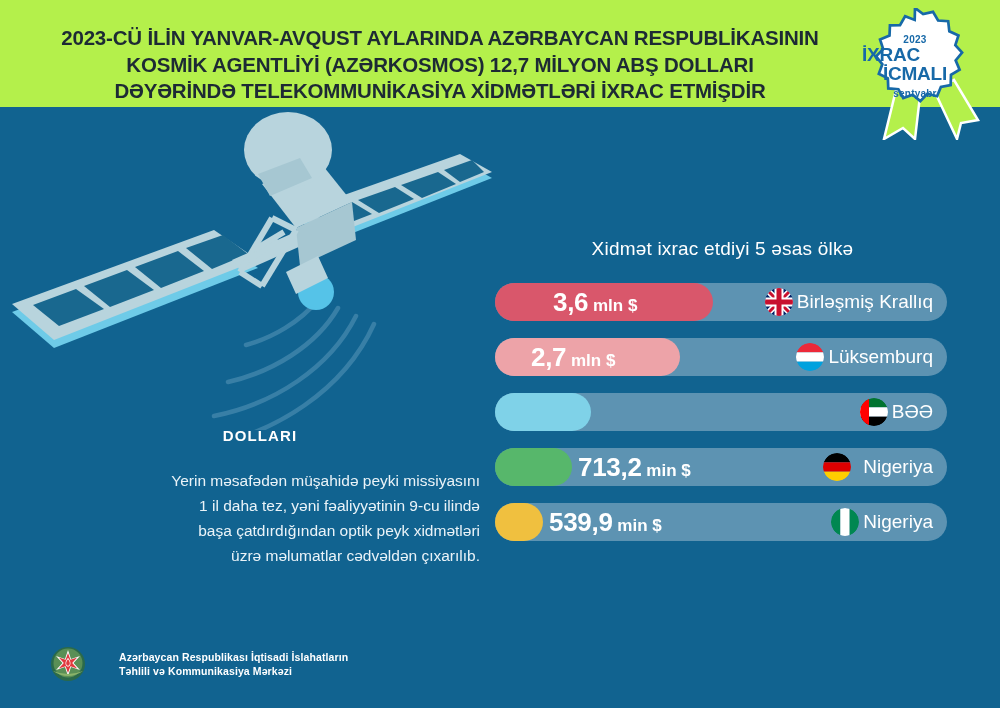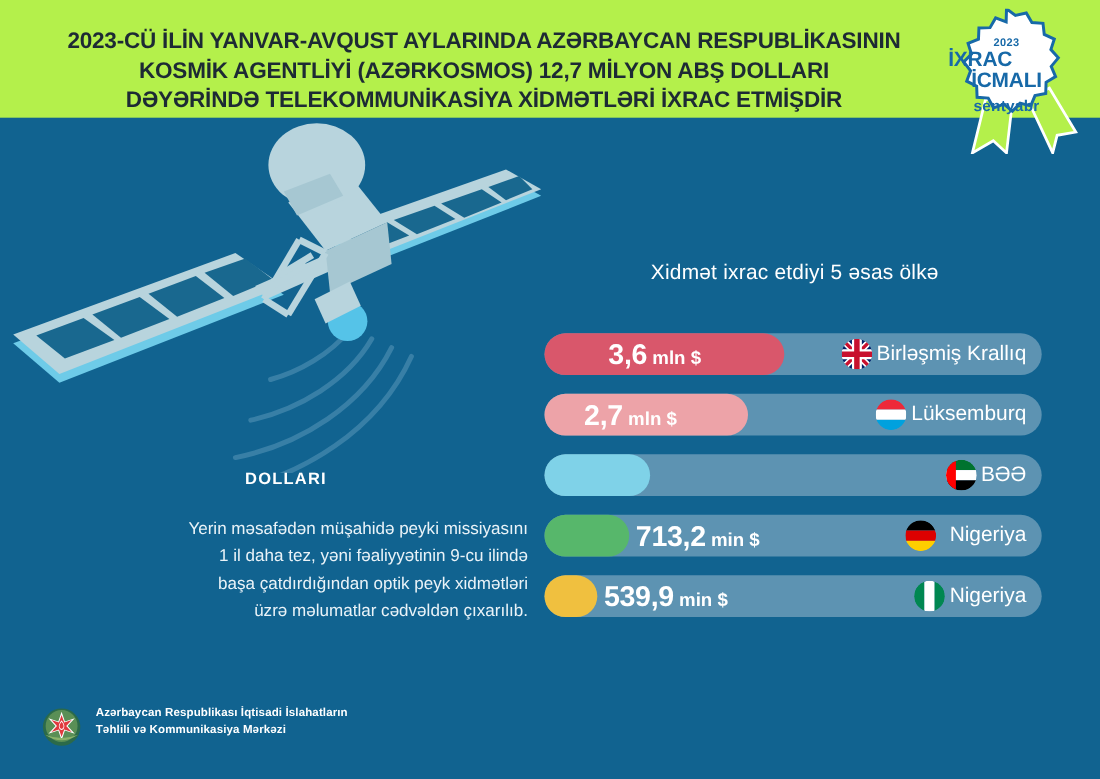--- a/index.html
+++ b/index.html
@@ -64,7 +64,7 @@
   }
   .badge-month{
     position:absolute; left:0; top:80px; width:106px;
-    text-align:center; font-size:14px; font-weight:bold; color:#1769a8;
+    text-align:center; font-size:10px; font-weight:bold; color:#1769a8;
     letter-spacing:.2px;
   }
 

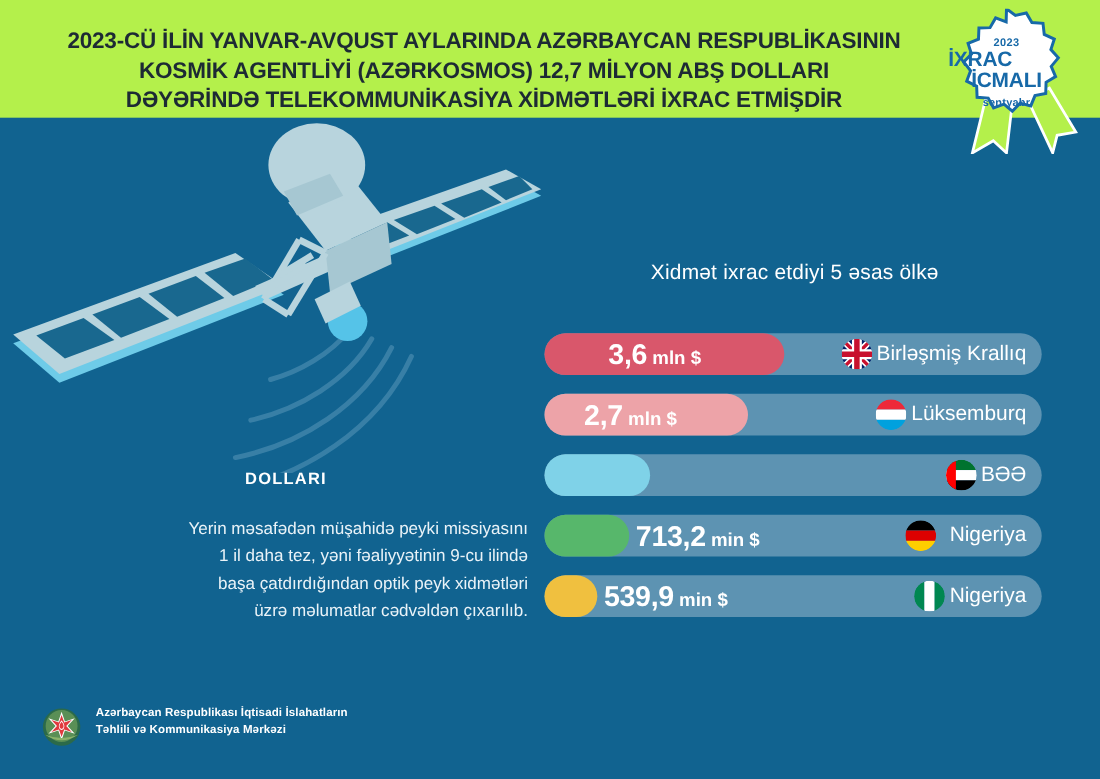--- a/index.html
+++ b/index.html
@@ -119,7 +119,6 @@
     position:absolute;
     left:0; top:45px;
     width:455px;
-    margin-top:20px;
   }
   .bar-row{
     position:relative;

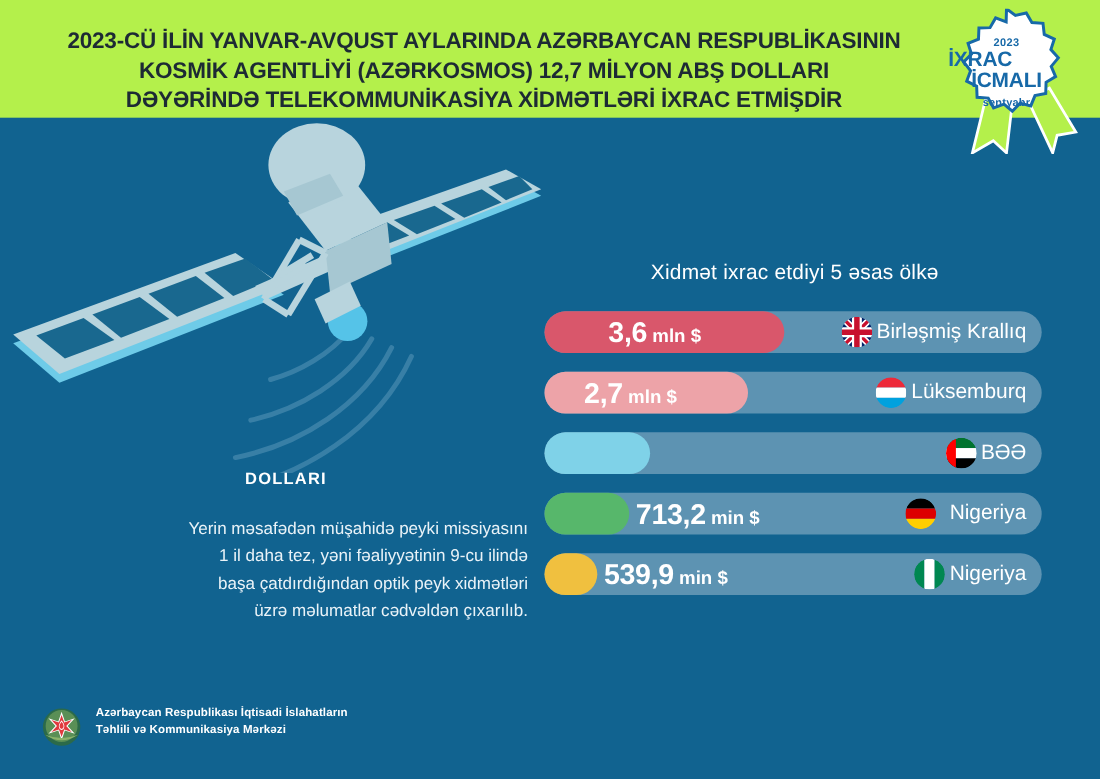--- a/index.html
+++ b/index.html
@@ -175,11 +175,12 @@
   
   .footer{
     position:absolute;
-    left:36px; top:641px;
+    left:48px; top:641px;
     height:46px;
     z-index:6;
     display:flex;
-    align-items:flex-start;
+    align-items:center;
+    gap:20px;
   }
   .footer-emblem{
     width:40px;height:40px;flex:0 0 40px;

